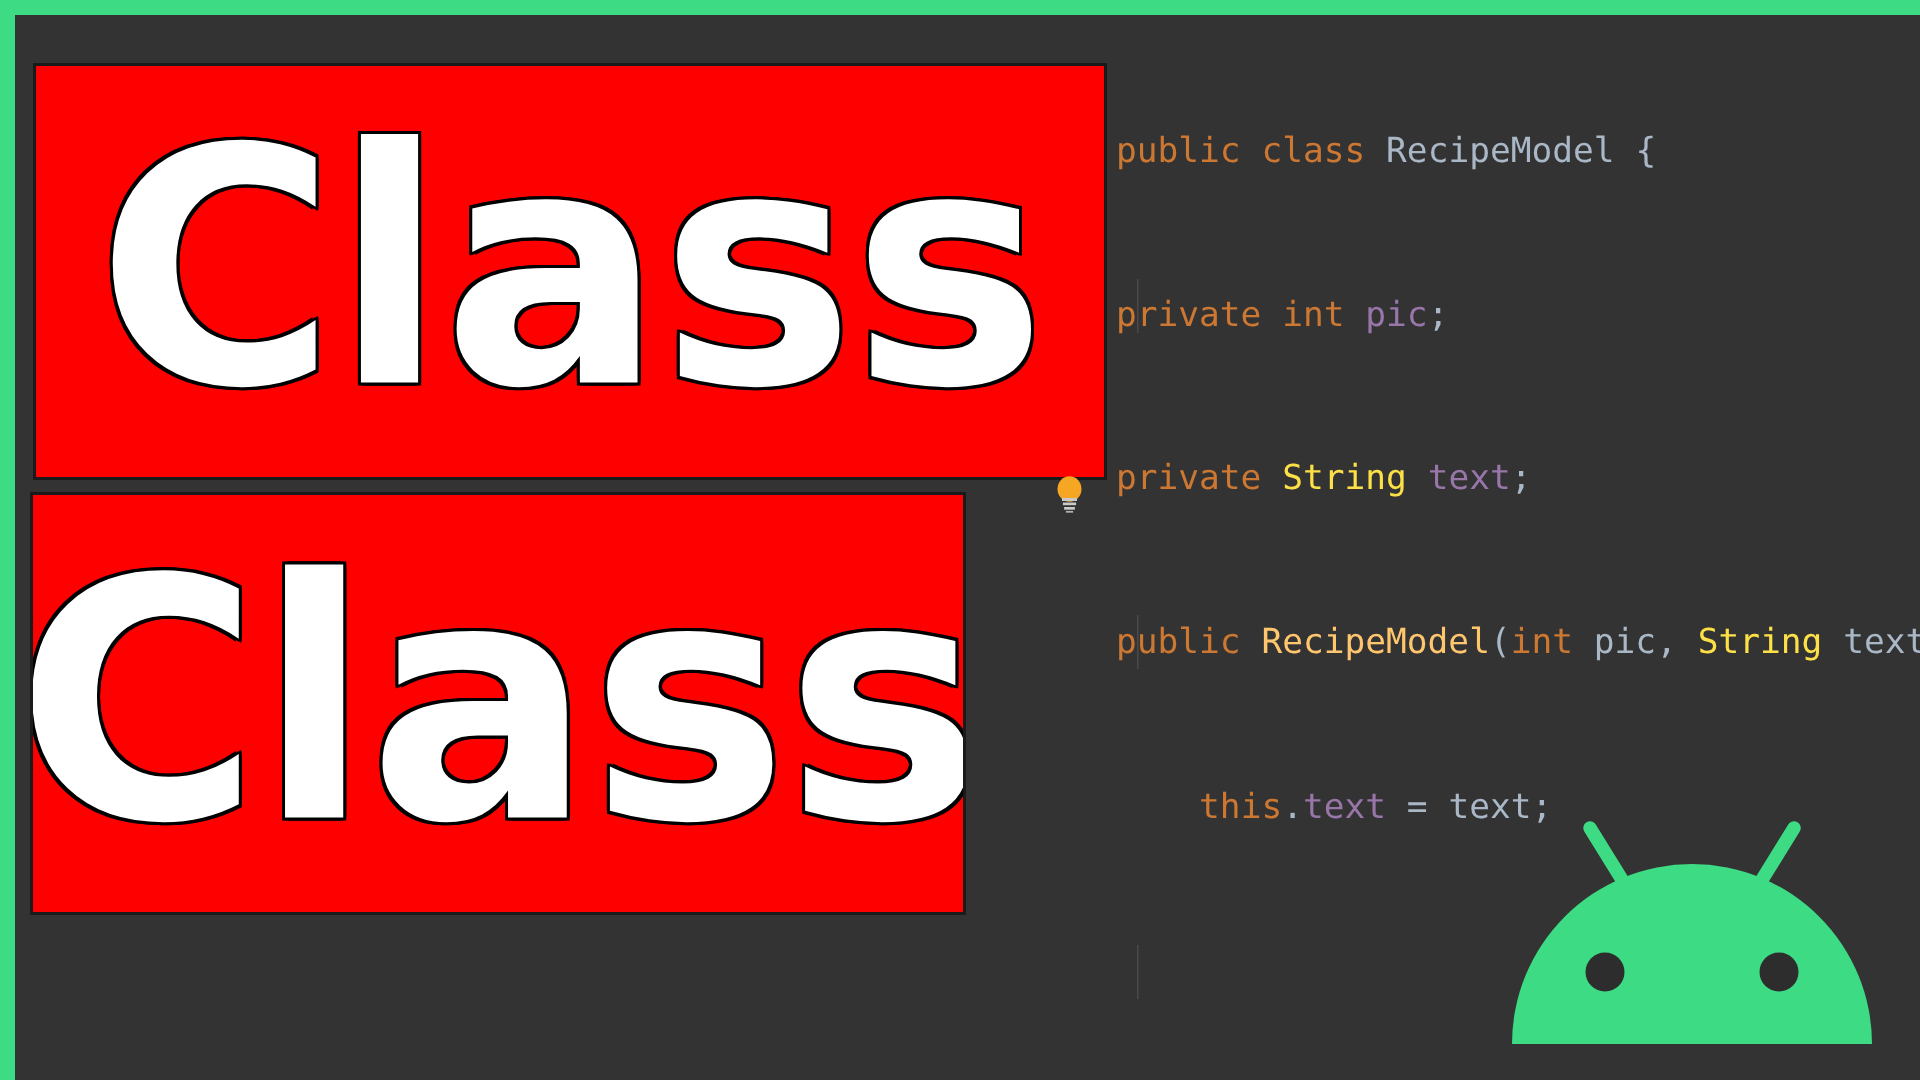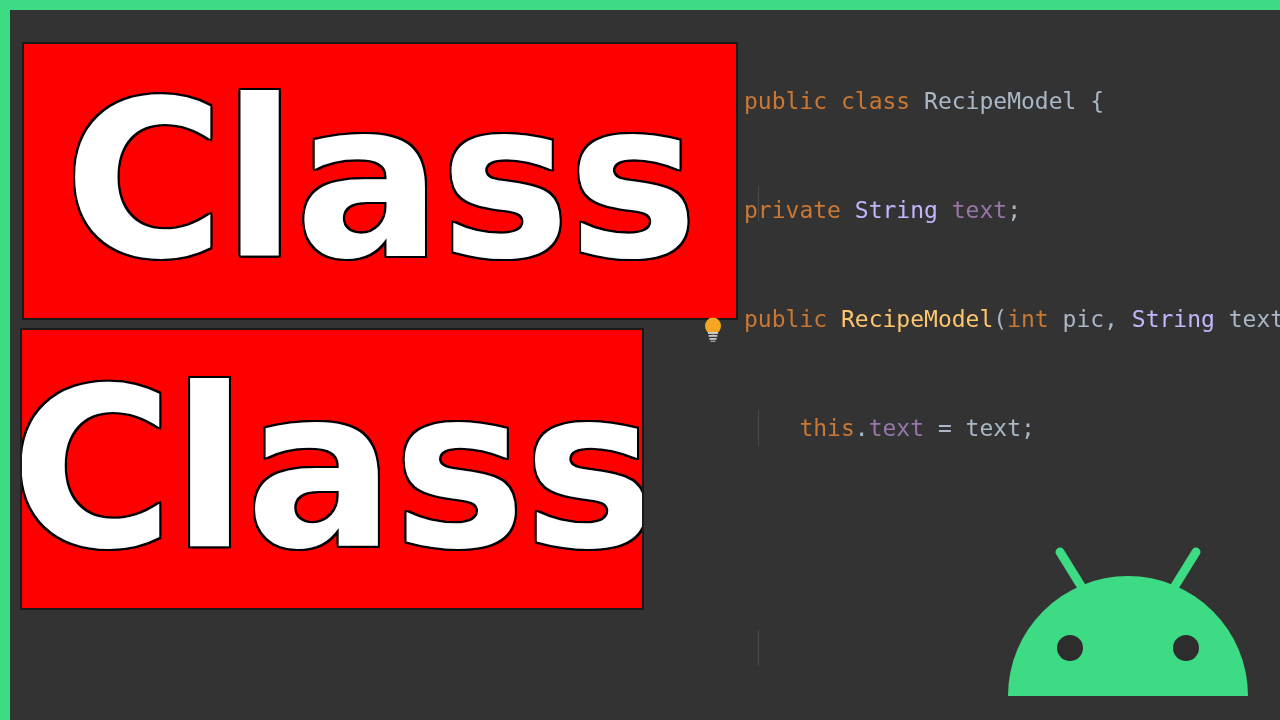--- a/index.html
+++ b/index.html
@@ -152,6 +152,7 @@
 
     <div class="code-main">
       <span class="ln"><span class="kw">public</span> <span class="kw">class</span> <span class="cls">RecipeModel</span> <span class="pun">{</span></span>
+      <span class="ln"><span class="kw">private</span> <span class="kw">int</span> <span class="fld">pic</span><span class="pun">;</span></span>
       <span class="ln"><span class="kw">private</span> <span class="typ">String</span> <span class="fld">text</span><span class="pun">;</span></span>
       <span class="ln"><span class="kw">public</span> <span class="mth">RecipeModel</span><span class="pun">(</span><span class="kw">int</span> <span class="var">pic</span><span class="pun">,</span> <span class="typ">String</span> <span class="var">text</span></span>
       <span class="ln">    <span class="kw">this</span><span class="pun">.</span><span class="fld">text</span> <span class="pun">=</span> <span class="var">text</span><span class="pun">;</span></span>

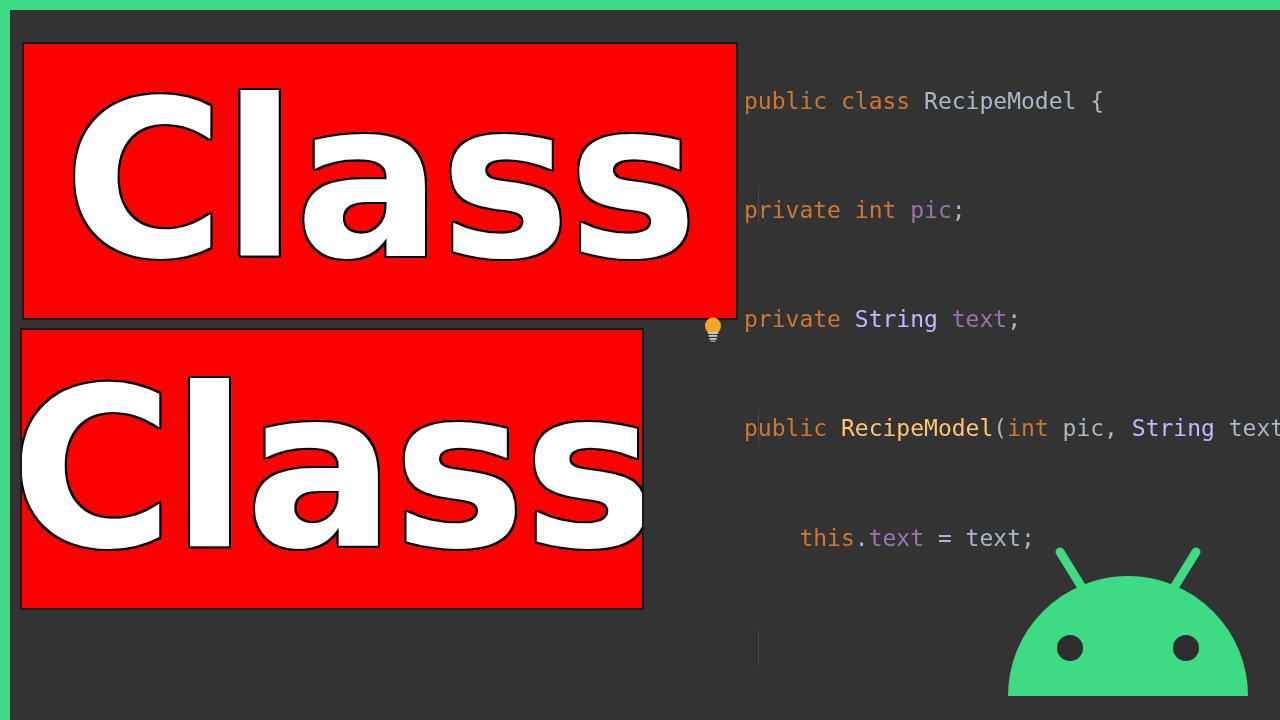--- a/index.html
+++ b/index.html
@@ -77,7 +77,7 @@
 
   
   .kw  { color: #cc7832; }       
-  .typ { color: #c4b5fd; }       
+  .typ { color: #fde047; }       
   .cls { color: #a9b7c6; }
   .fld { color: #9876aa; }       
   .mth { color: #ffc66d; }    

